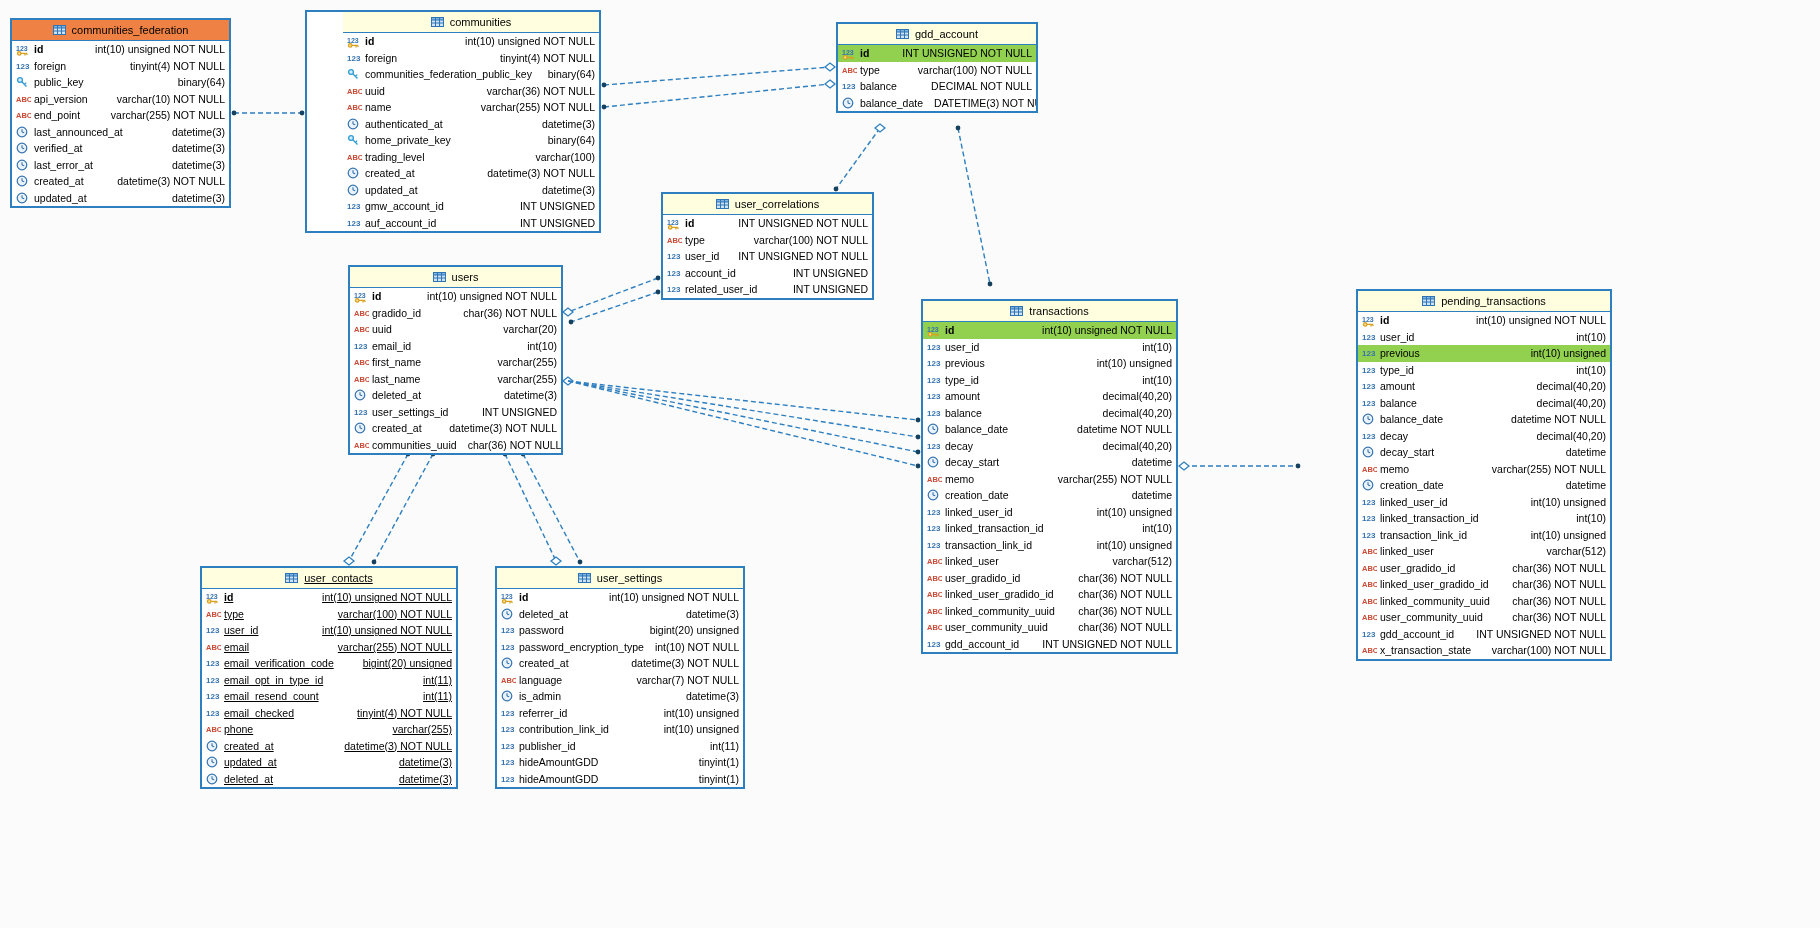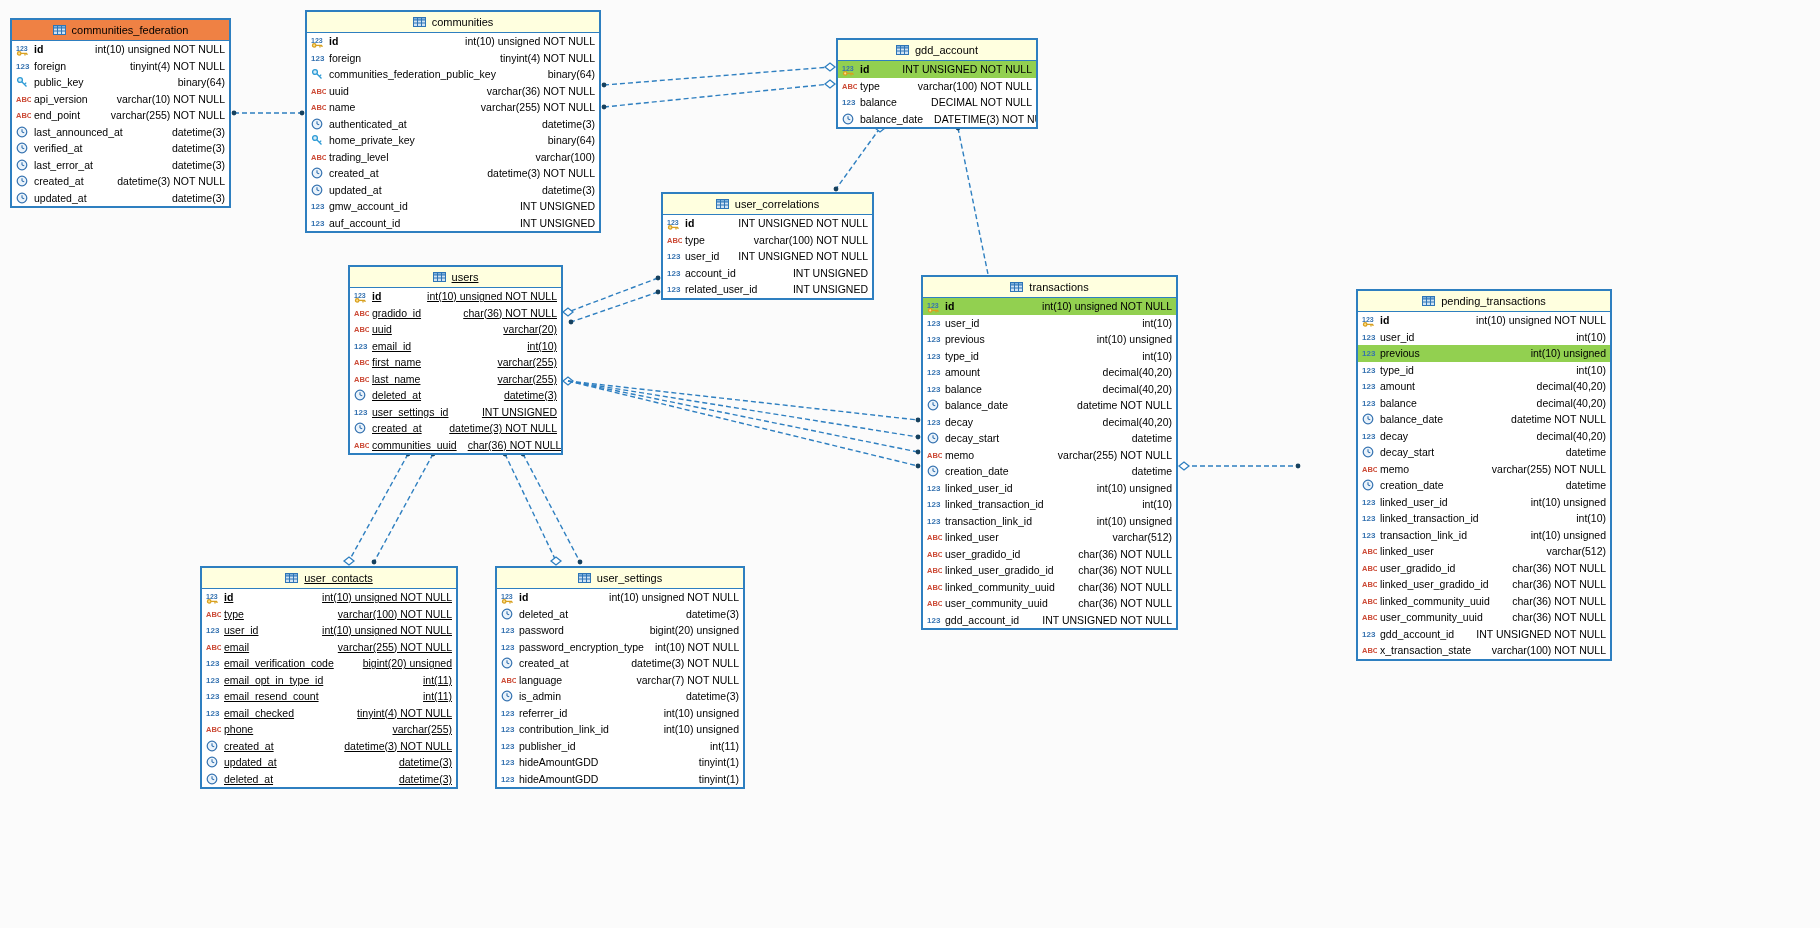--- a/index.html
+++ b/index.html
@@ -216,7 +216,7 @@
         <span class="ctype">datetime(3)</span>
       </div>
     </div>
-    <div class="tbl" style="left: 305px; top: 10px; width: 296px; border-color: rgb(46, 127, 192);">
+    <div class="tbl" style="left: 305px; top: 10px; width: 296px; border-color: rgb(46, 127, 192); padding-left: 36px;">
       <div class="tbl-header">
         <span class="cicon">
           <svg width="13" height="12" viewBox="0 0 13 12">

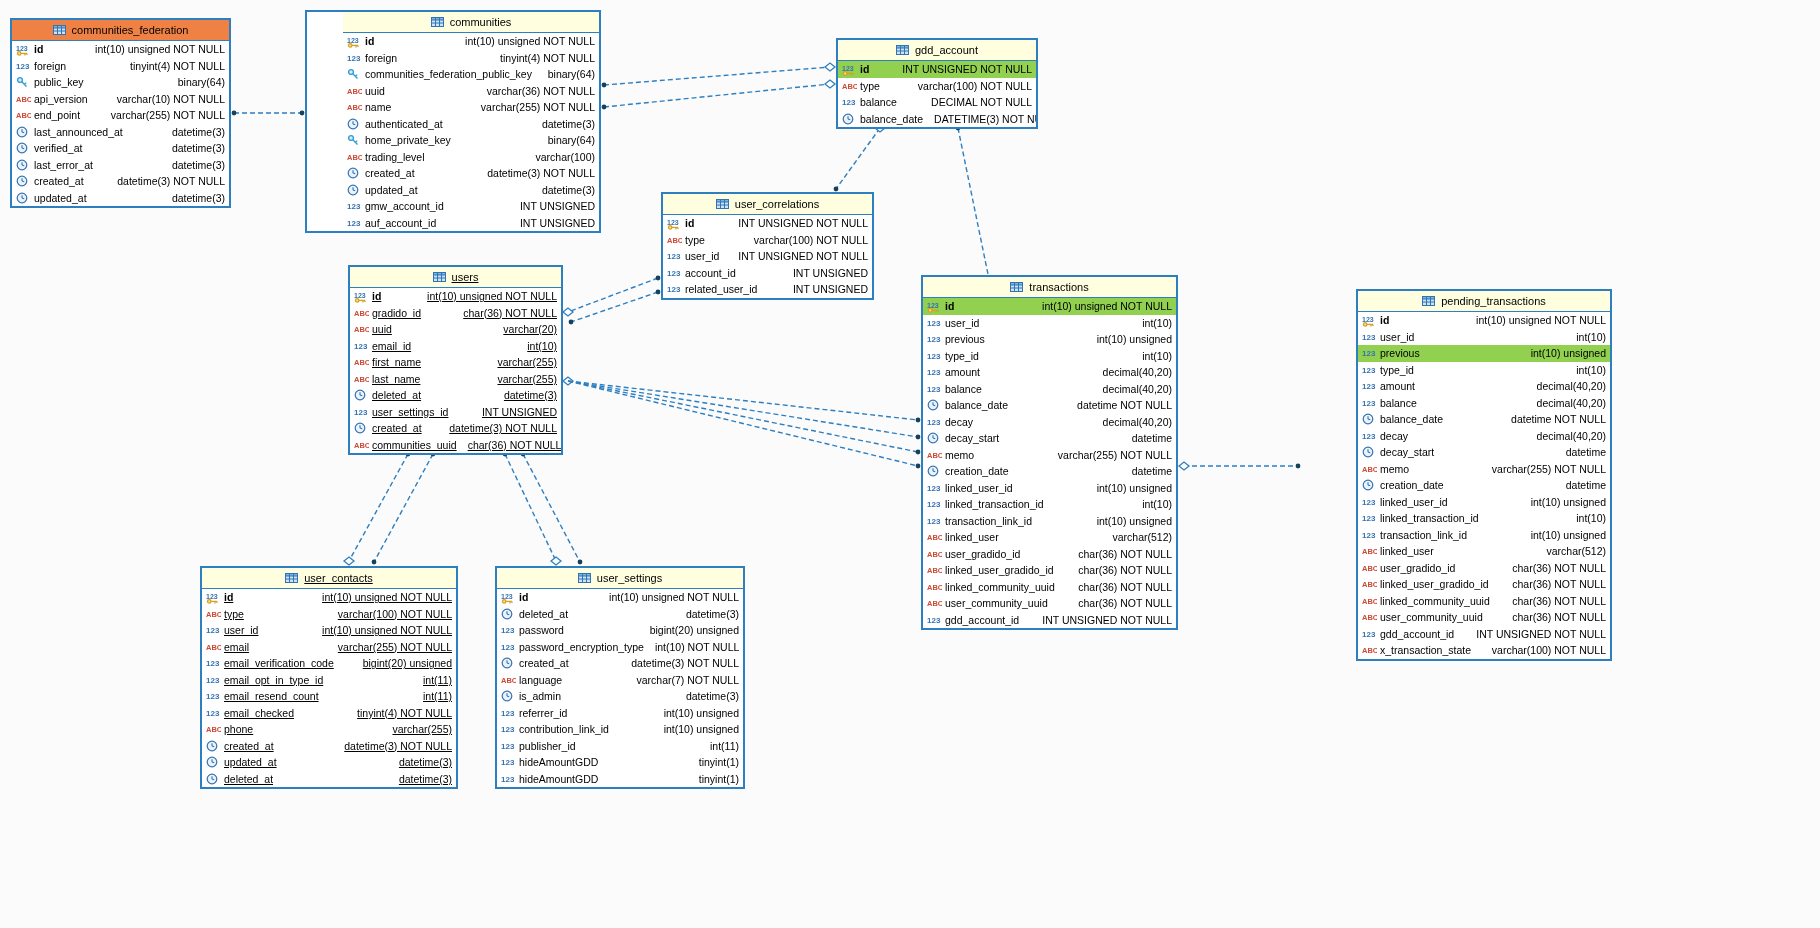--- a/index.html
+++ b/index.html
@@ -358,7 +358,7 @@
         <span class="ctype">INT UNSIGNED</span>
       </div>
     </div>
-    <div class="tbl" style="left: 836px; top: 38px; width: 202px; border-color: rgb(46, 127, 192);">
+    <div class="tbl" style="left: 836px; top: 22px; width: 202px; border-color: rgb(46, 127, 192);">
       <div class="tbl-header">
         <span class="cicon">
           <svg width="13" height="12" viewBox="0 0 13 12">

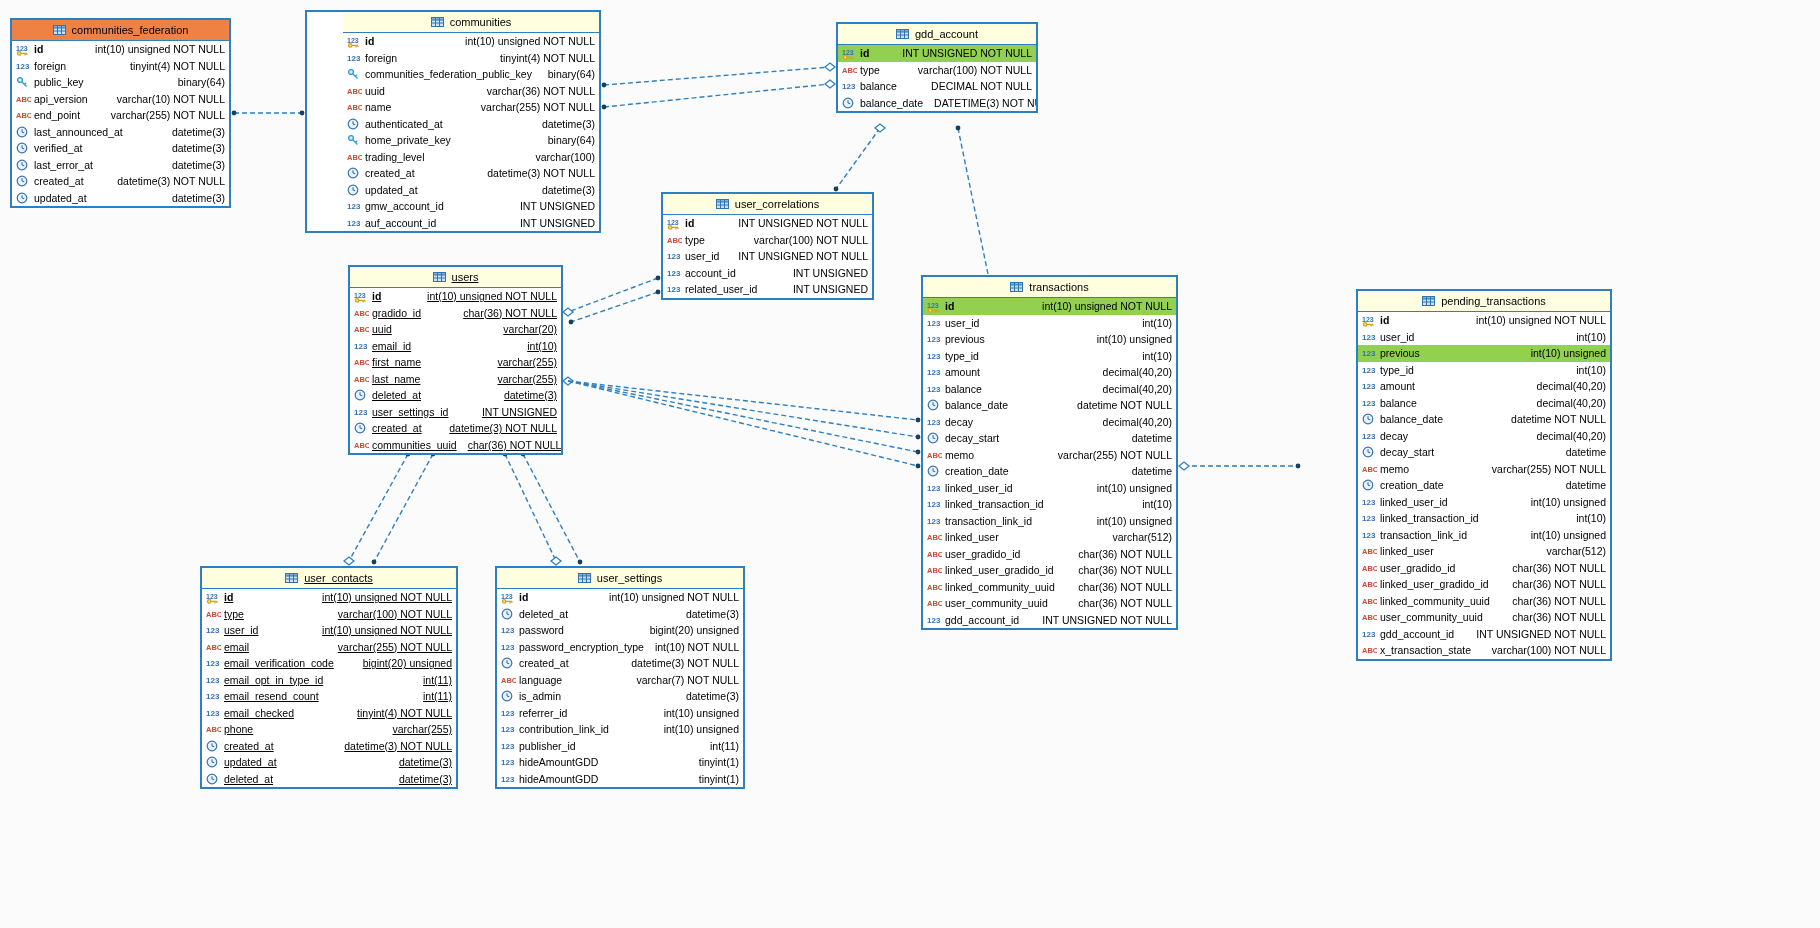--- a/index.html
+++ b/index.html
@@ -481,7 +481,7 @@
         <span class="ctype">INT UNSIGNED</span>
       </div>
     </div>
-    <div class="tbl" style="left: 348px; top: 265px; width: 215px; border-color: rgb(46, 127, 192); text-decoration: underline;">
+    <div class="tbl" style="left: 348px; top: 265px; width: 215px; border-color: rgb(46, 127, 192);">
       <div class="tbl-header">
         <span class="cicon">
           <svg width="13" height="12" viewBox="0 0 13 12">

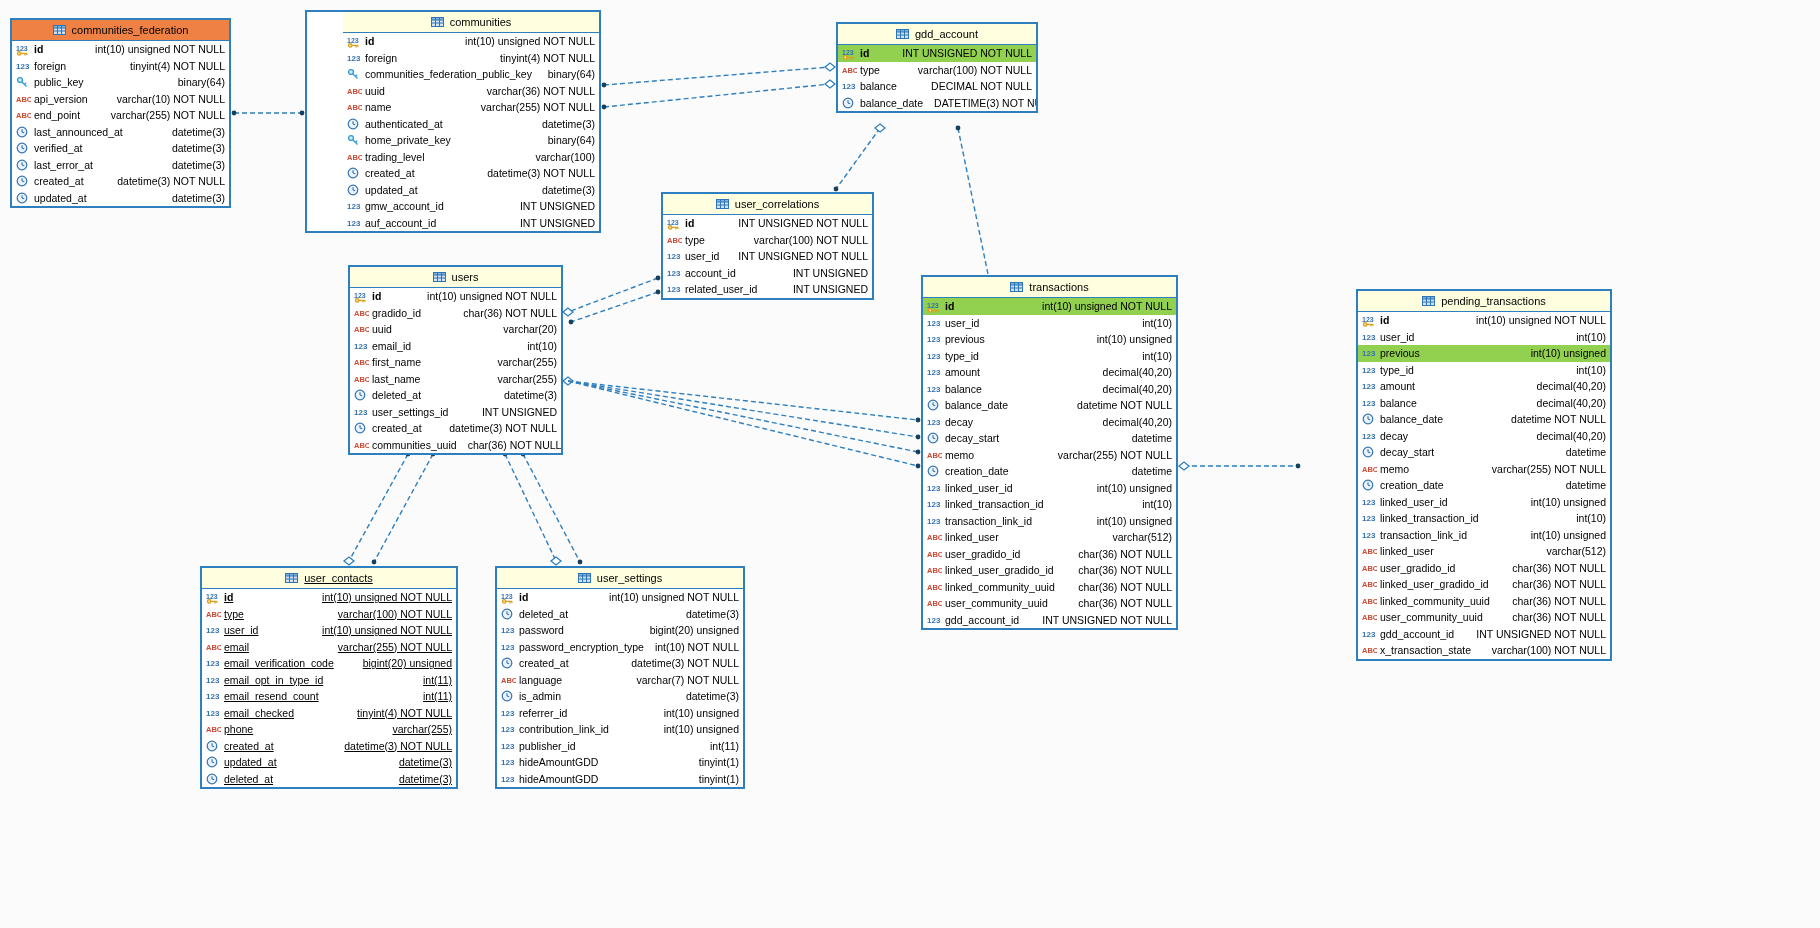--- a/index.html
+++ b/index.html
@@ -595,7 +595,7 @@
         <span class="ctype">char(36) NOT NULL</span>
       </div>
     </div>
-    <div class="tbl" style="left: 921px; top: 275px; width: 257px; border-color: rgb(46, 127, 192);">
+    <div class="tbl" style="left: 921px; top: 299px; width: 257px; border-color: rgb(46, 127, 192);">
       <div class="tbl-header">
         <span class="cicon">
           <svg width="13" height="12" viewBox="0 0 13 12">

